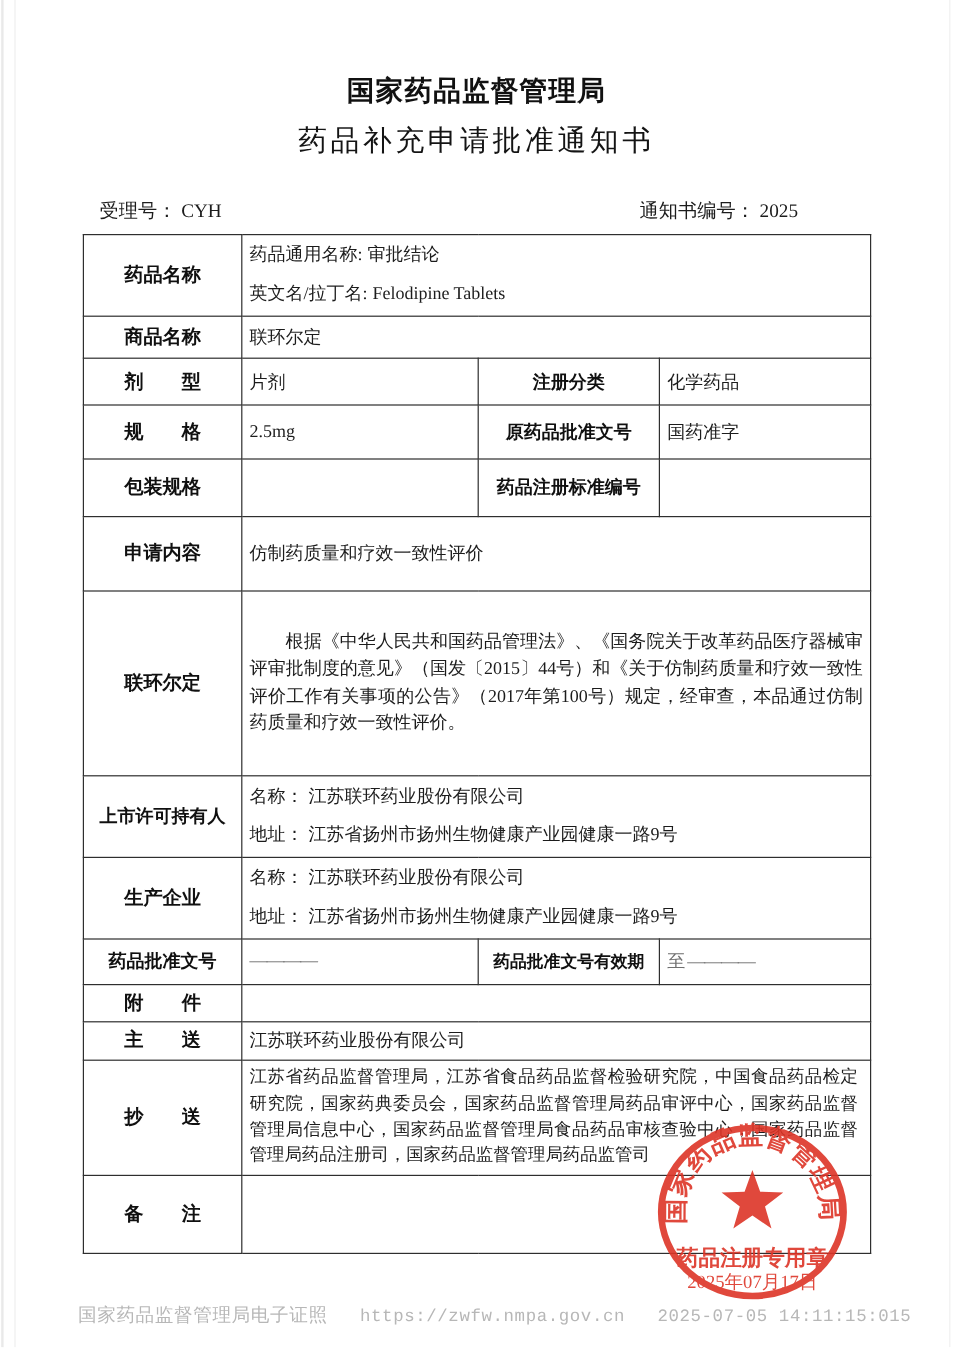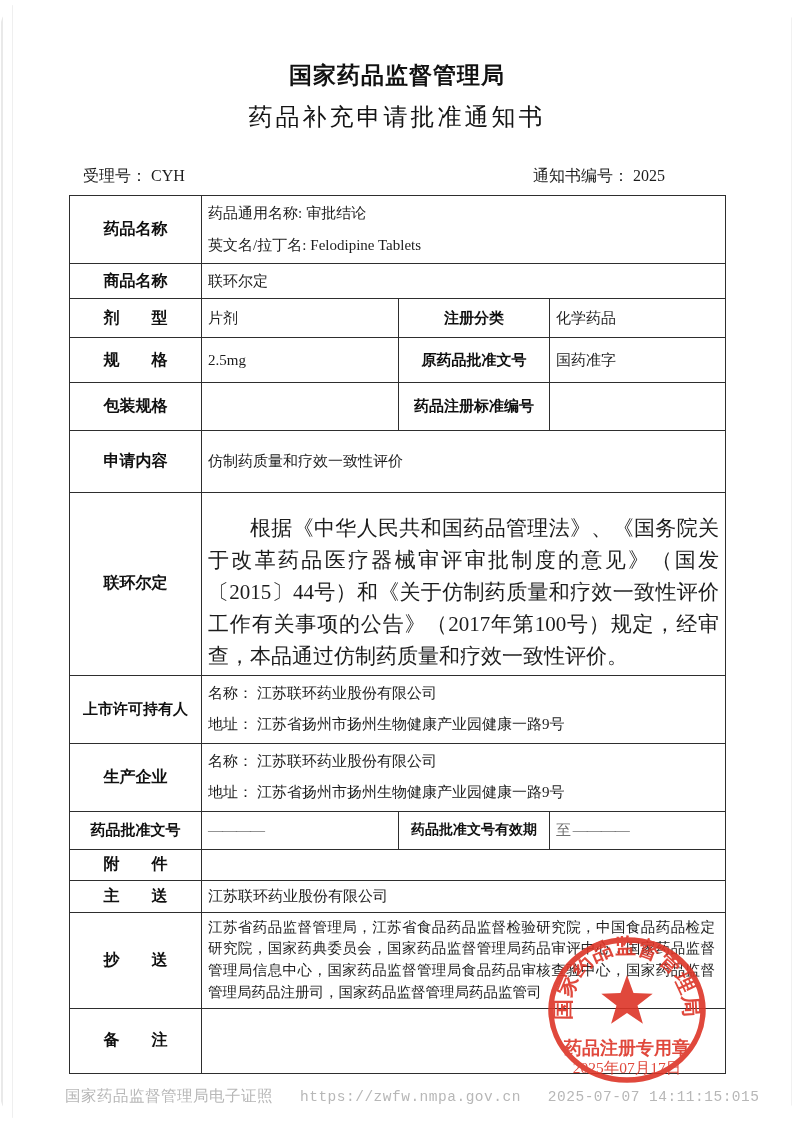--- a/index.html
+++ b/index.html
@@ -14,7 +14,6 @@
     height: 1123px;
     background: #ffffff;
     overflow: hidden;
-    border-radius: 29px;
   }
   
   .edge-line { position: absolute; top: 0; bottom: 0; background: #e9e9e9; }

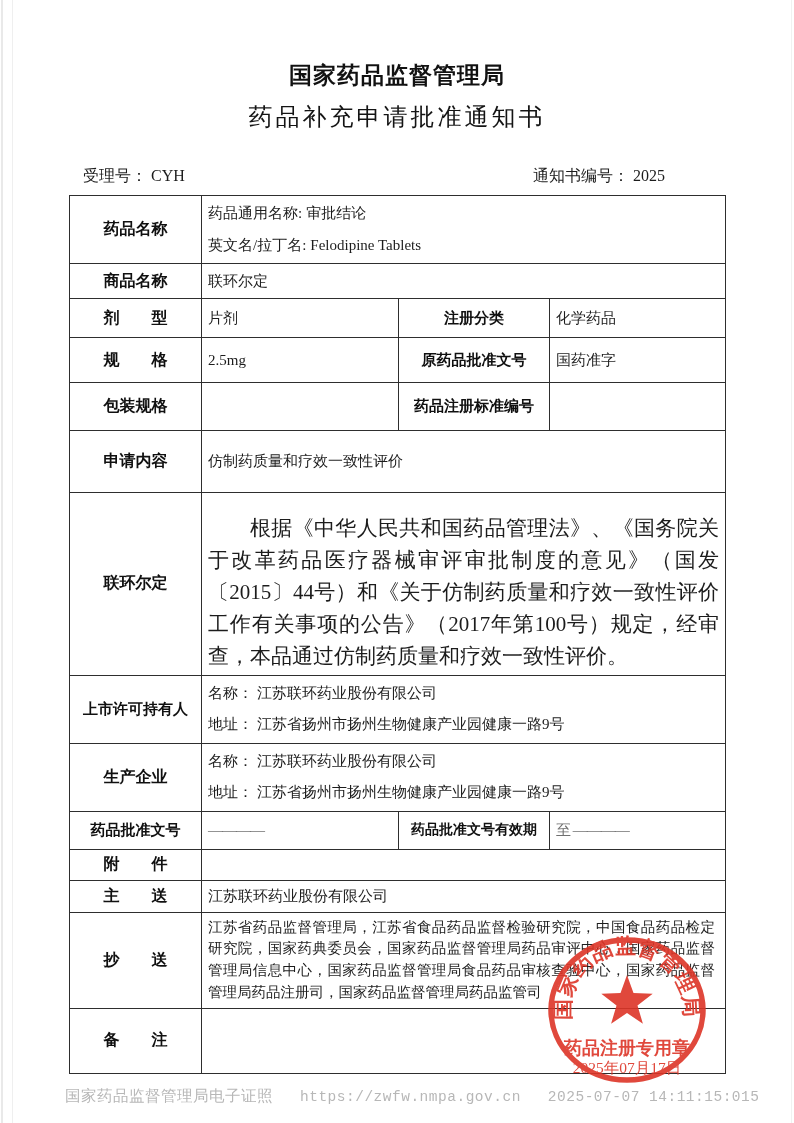--- a/index.html
+++ b/index.html
@@ -87,8 +87,7 @@
     text-indent: 2em;
     text-align: justify;
     line-height: 1.52;
-    font-size: 21px;
-    margin-top: 18px;
+    font-size: 15px;
   }
   .cc-para {
     text-align: justify;

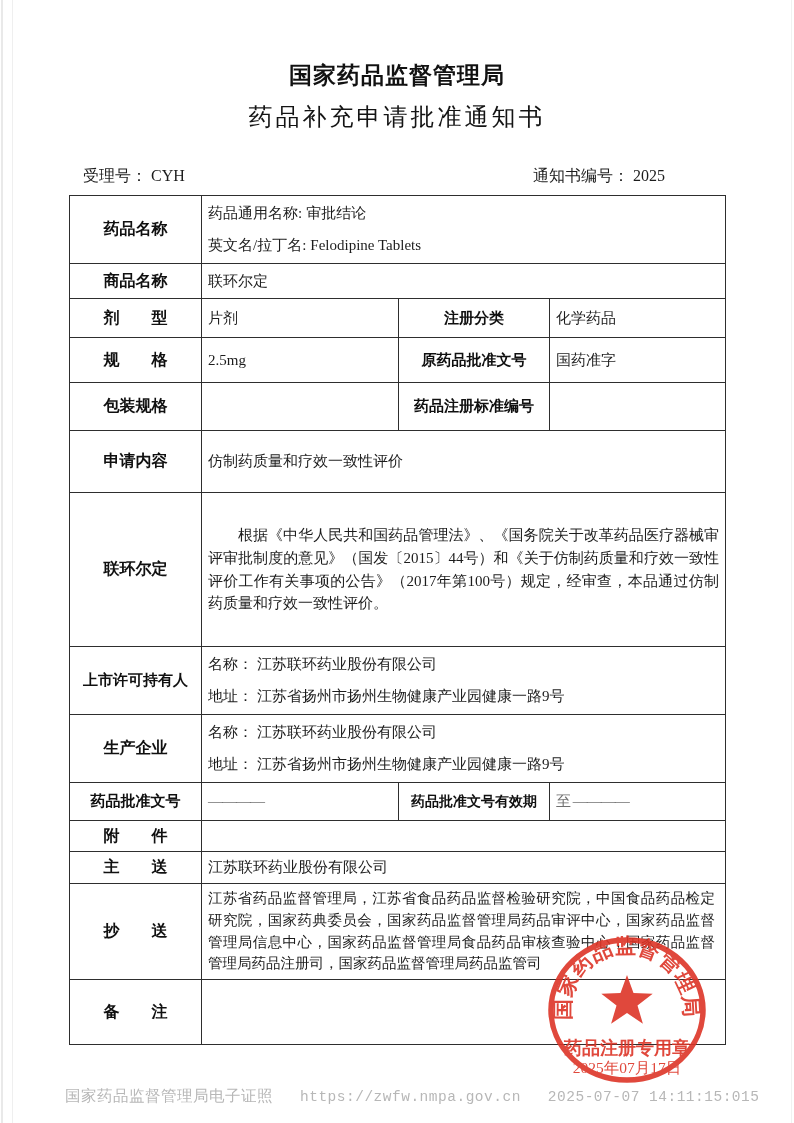--- a/index.html
+++ b/index.html
@@ -237,7 +237,7 @@
   </svg>
 
   <div class="footer">
-    <span class="seg">国家药品监督管理局电子证照</span><span class="seg mono">https://zwfw.nmpa.gov.cn</span><span class="mono">2025-07-07 14:11:15:015</span>
+    <span class="seg">国家药品监督管理局电子证照</span><span class="seg mono">https://zwfw.nmpa.gov.cn</span><span class="mono">2025-07-05 14:11:15:015</span>
   </div>
 </div>
 

